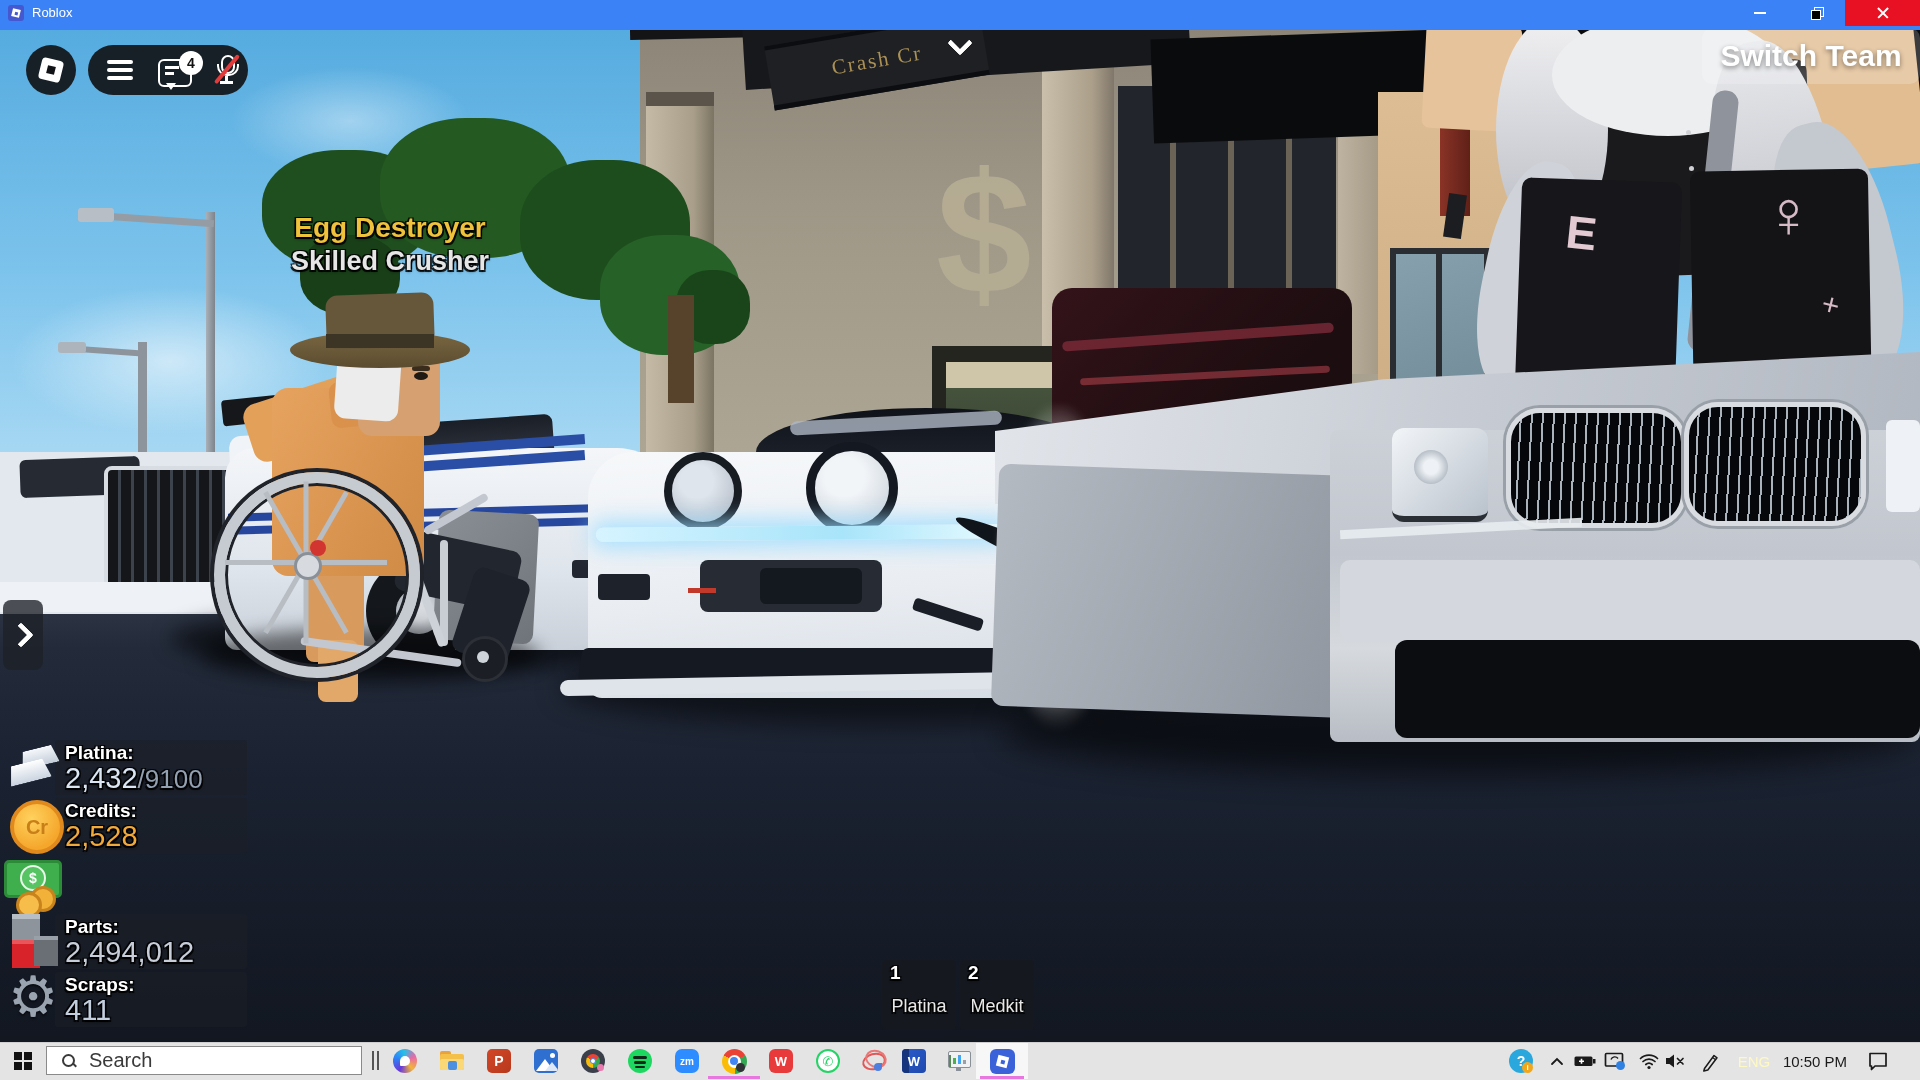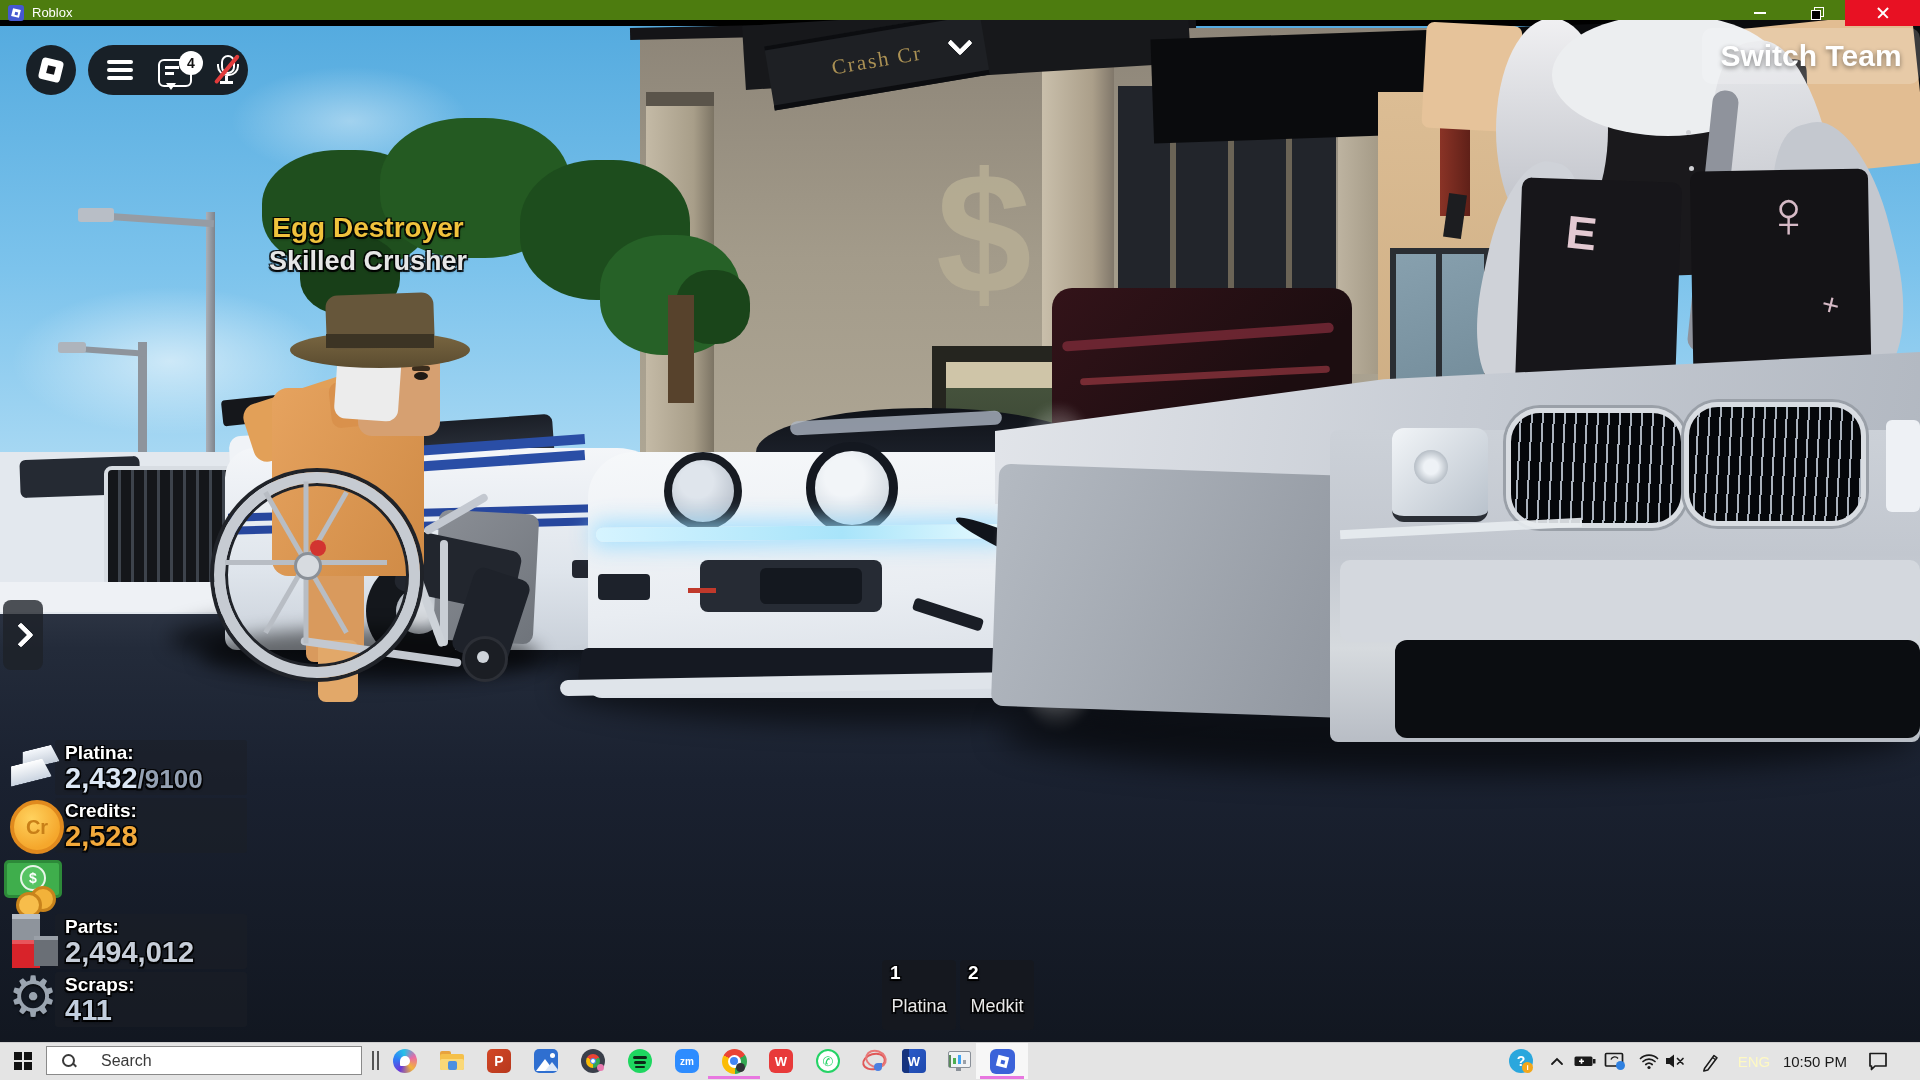--- a/index.html
+++ b/index.html
@@ -283,7 +283,7 @@
     <div class="a ol" style="left:0;top:36px;width:74px;text-align:center;font-size:18px;color:#e8e8e8;">Medkit</div>
   </div>
 
-  <div class="a" style="left:0;top:0;width:1920px;height:20px;background:#4d7c0f;">
+  <div class="a" style="left:0;top:0;width:1920px;height:30px;background:#3b82f6;">
     <div class="a" style="left:8px;top:5px;width:16px;height:16px;background:#4558d0;border-radius:3px;">
       <div class="a" style="left:4px;top:4px;width:8px;height:8px;background:#fff;transform:rotate(14deg);">
         <div class="a" style="left:2.5px;top:2.5px;width:3px;height:3px;background:#4558d0;"></div>

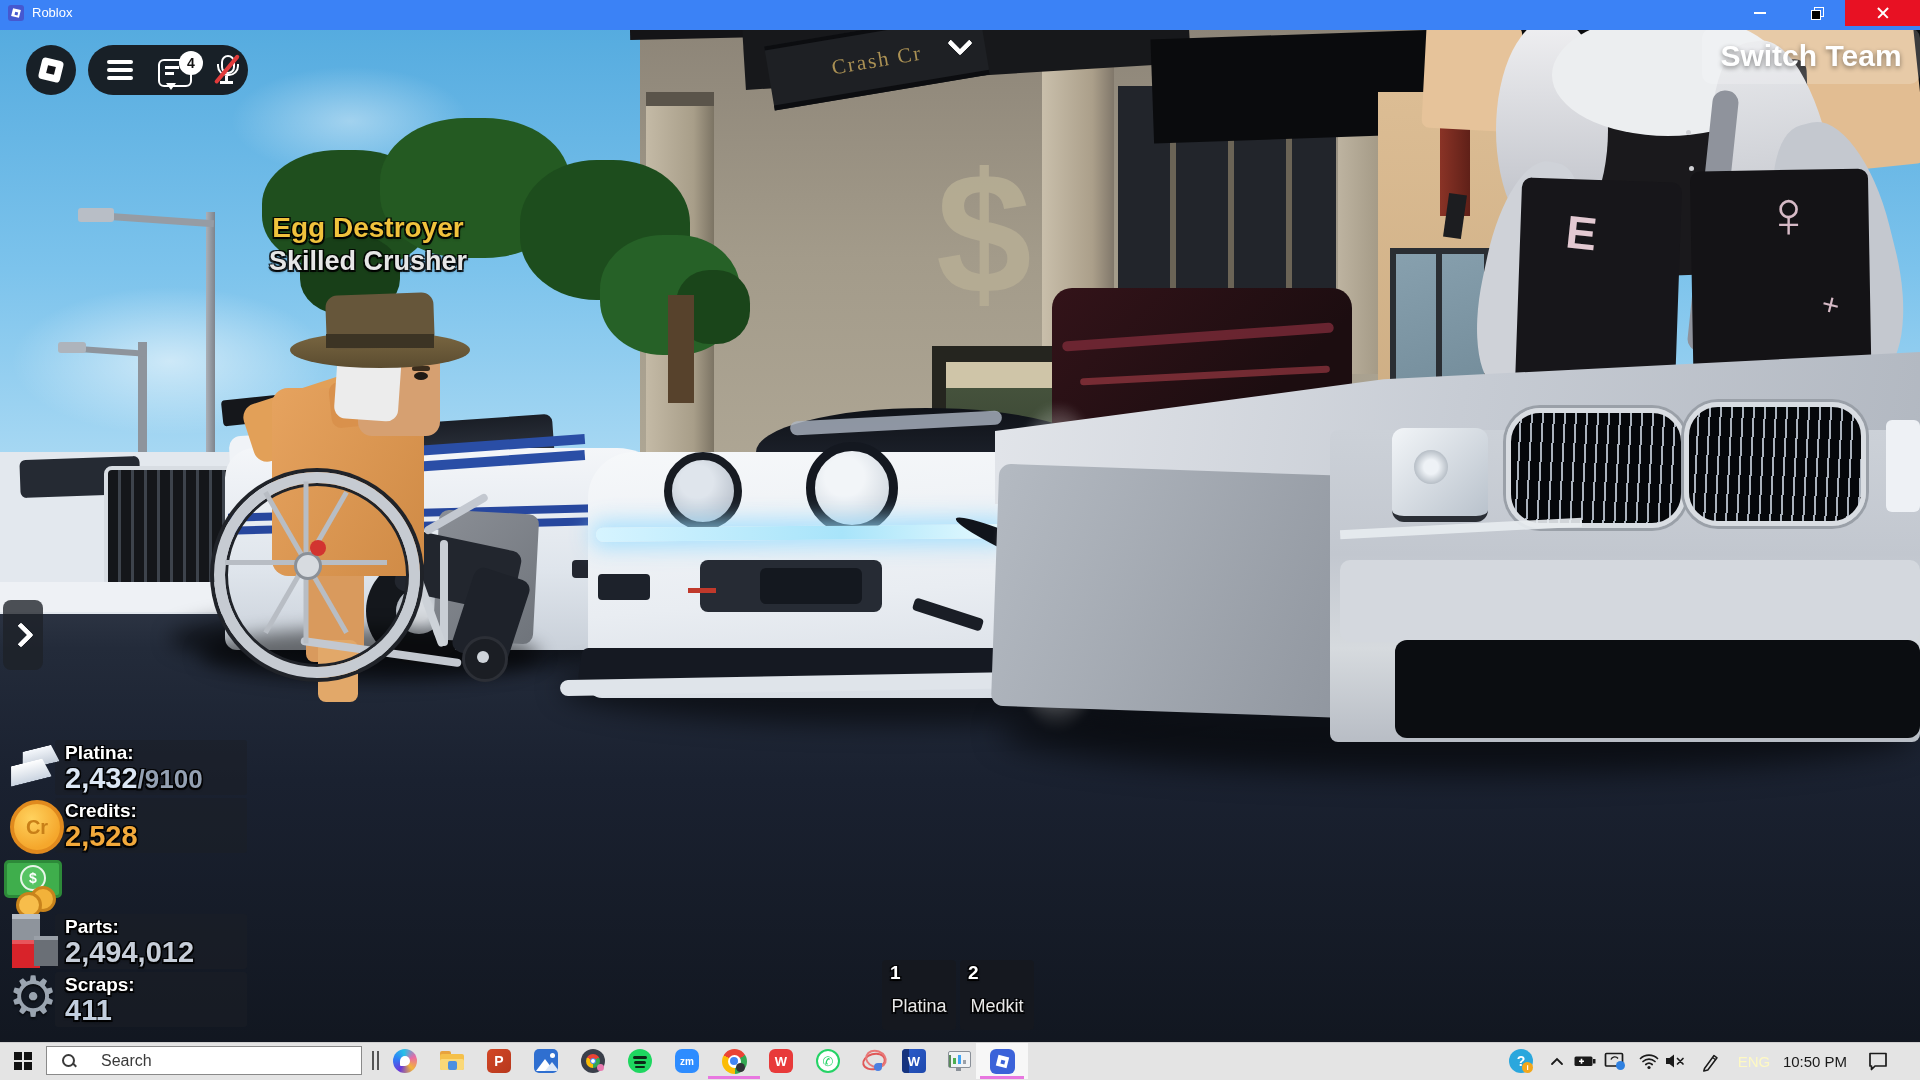--- a/index.html
+++ b/index.html
@@ -186,7 +186,7 @@
     <div class="a" style="left:1395px;top:614px;width:525px;height:98px;background:#0b0d11;border-radius:12px;"></div>
   </div>
 
-  <div class="a" style="left:168px;top:212px;width:400px;text-align:center;">
+  <div class="a" style="left:190px;top:212px;width:400px;text-align:center;">
     <div class="ol" style="font-size:28px;font-weight:bold;color:#f0c23c;">Egg Destroyer</div>
     <div class="ol" style="font-size:27px;font-weight:bold;color:#e6e6e6;margin-top:2px;">Skilled Crusher</div>
   </div>

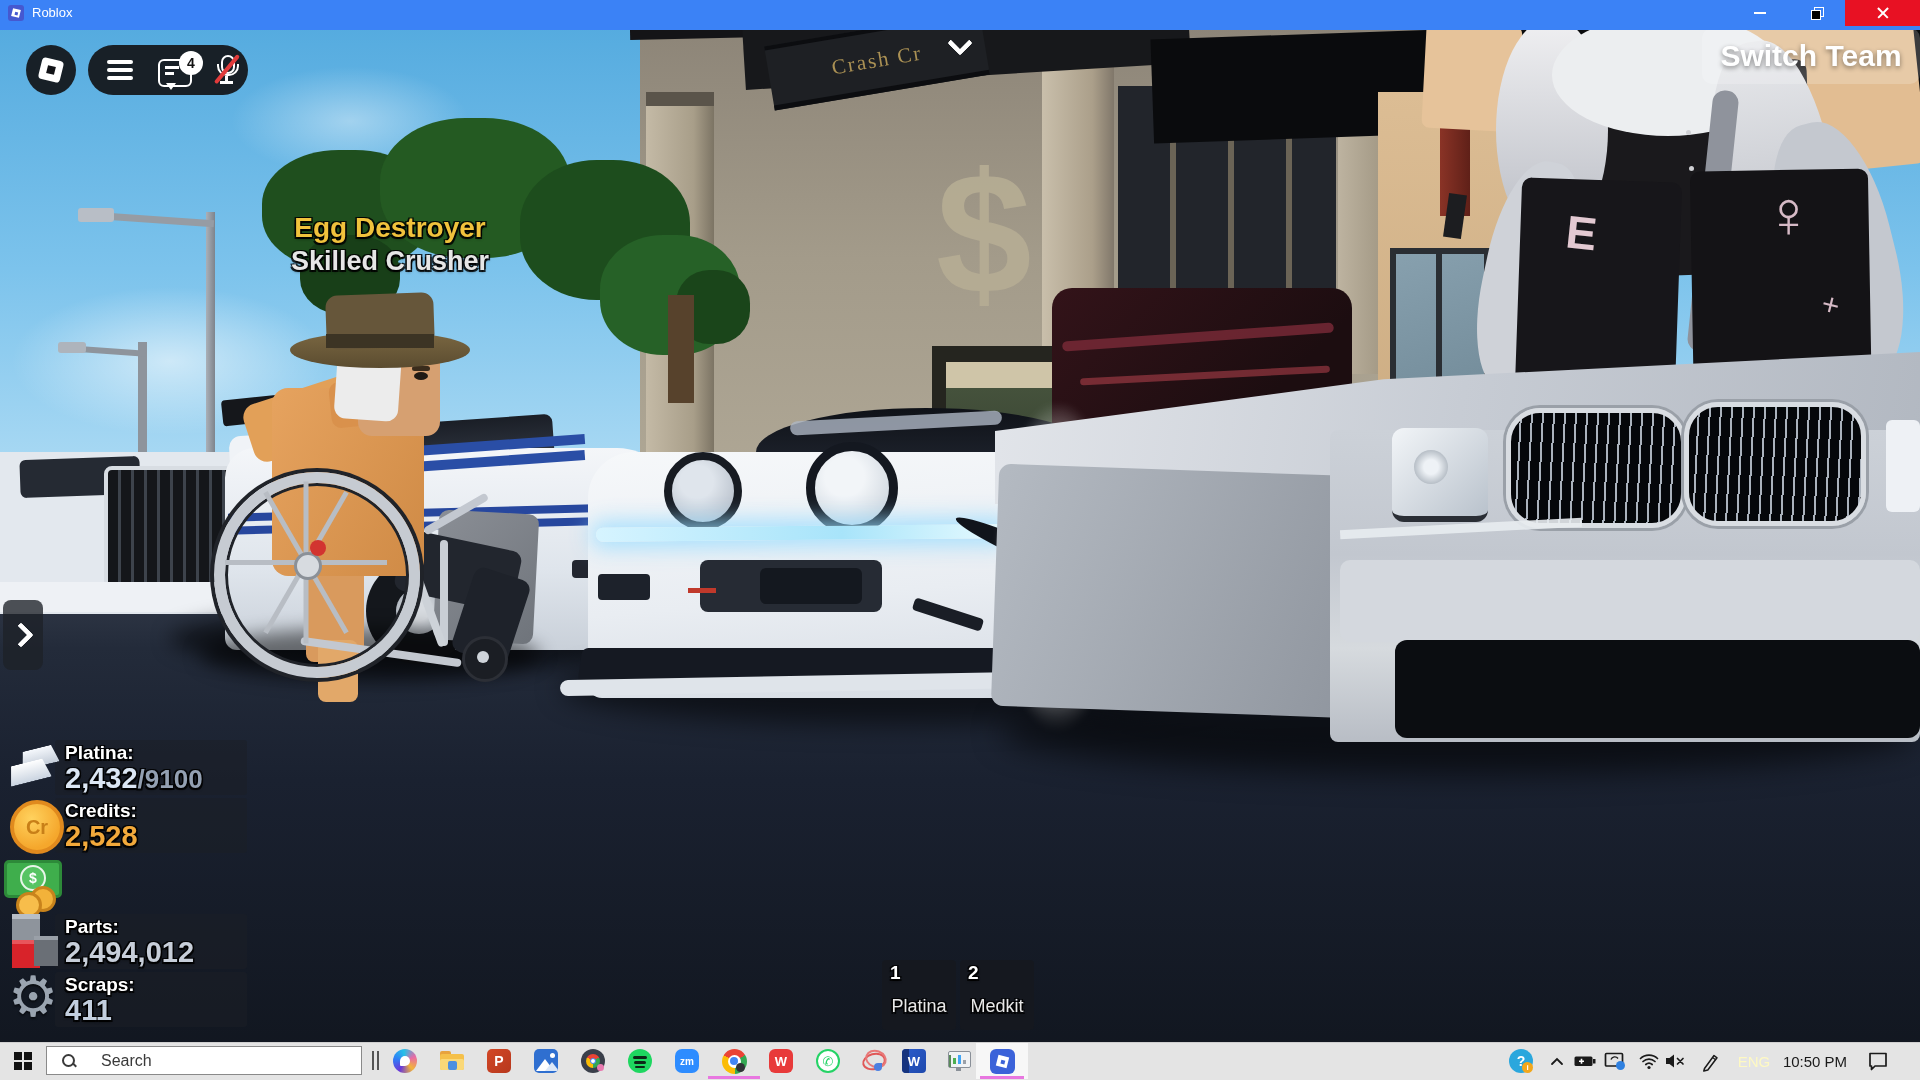--- a/index.html
+++ b/index.html
@@ -9,7 +9,7 @@
   .chev{display:inline-block;width:13px;height:13px;border-top:5px solid #fff;border-right:5px solid #fff;border-radius:2px;}
   .hudrow{background:rgba(28,31,38,.55);border-radius:3px;}
   .hudlabel{font-size:19px;font-weight:bold;color:#fff;line-height:20px;}
-  .hudval{font-size:29px;font-weight:bold;line-height:30px;margin-top:32px;}
+  .hudval{font-size:29px;font-weight:normal;line-height:30px;margin-top:32px;}
   .slot{background:rgba(22,25,31,.82);border-radius:4px;color:#e8e8e8;}
   .ic{position:absolute;top:1048px;width:26px;height:26px;display:flex;align-items:center;justify-content:center;}
   .tray{position:absolute;top:1049px;width:24px;height:24px;display:flex;align-items:center;justify-content:center;}

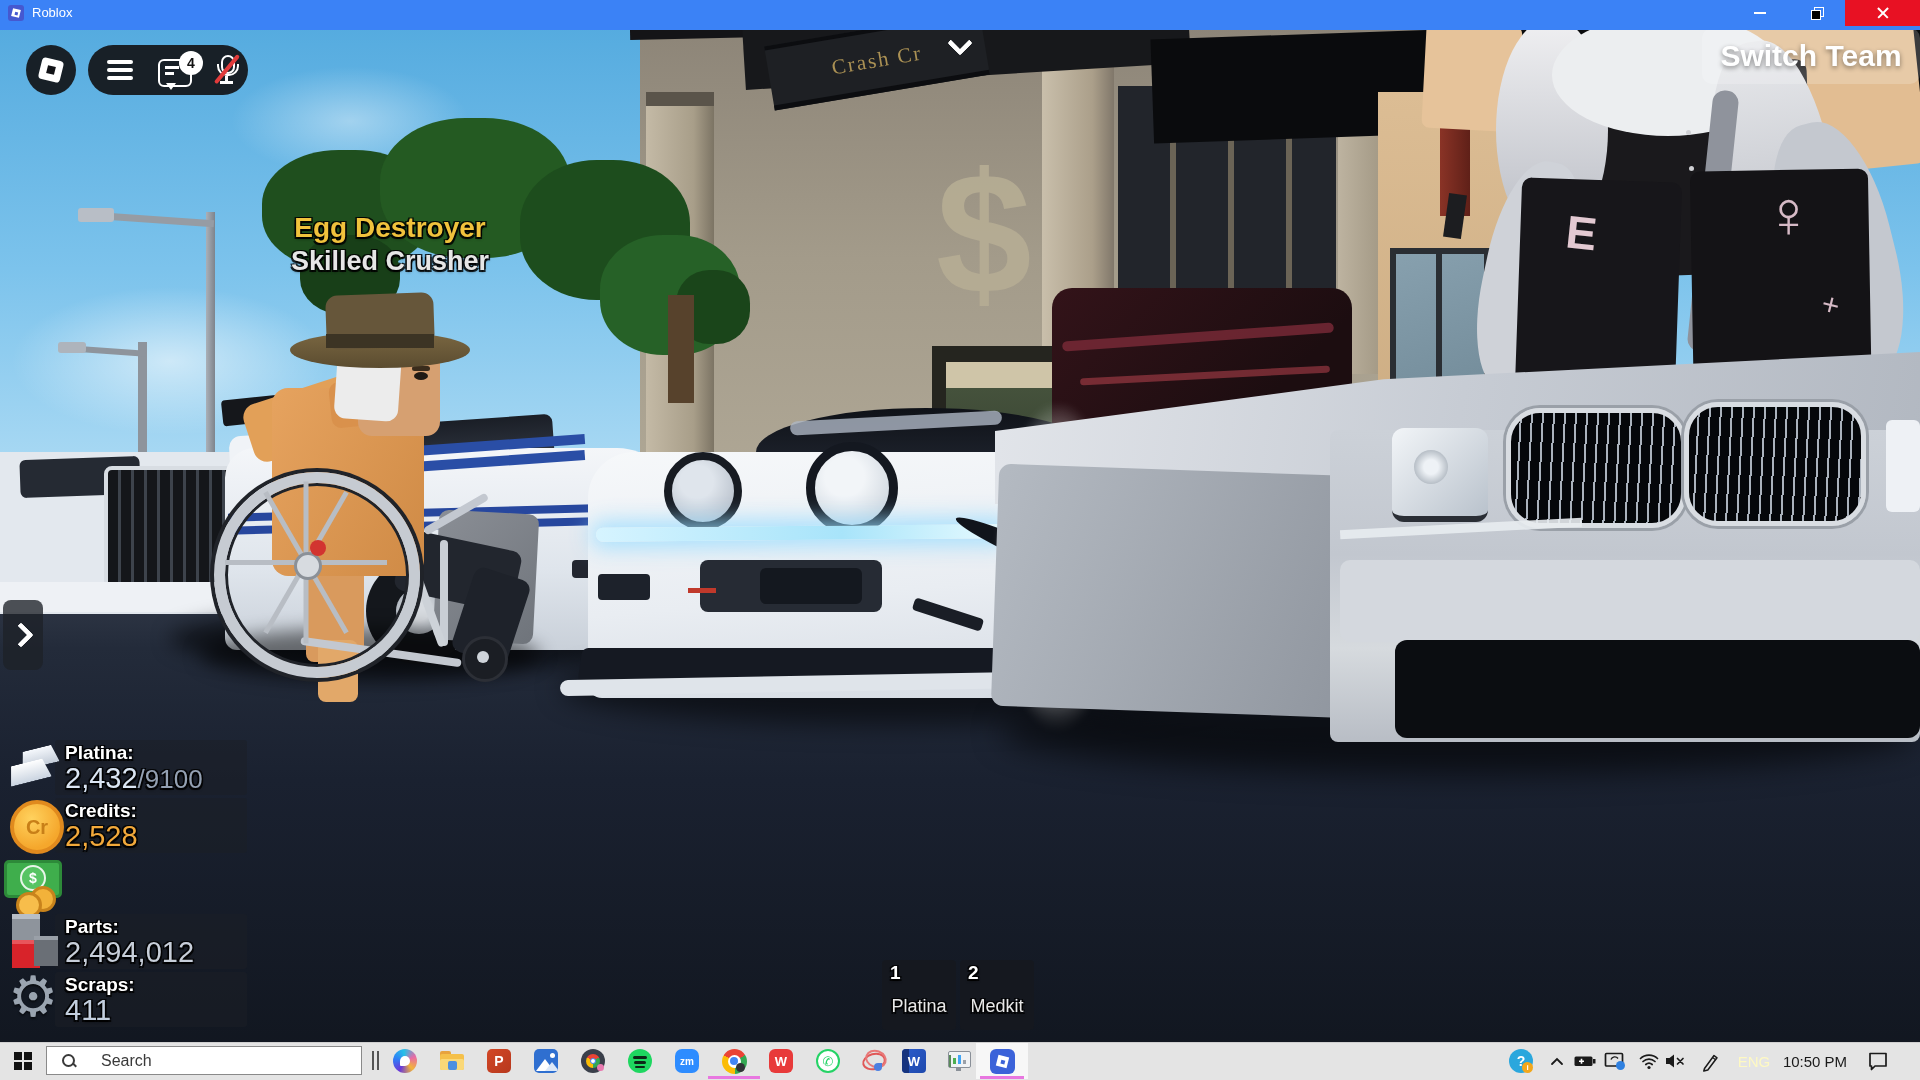--- a/index.html
+++ b/index.html
@@ -322,7 +322,7 @@
       <div class="a" style="left:1px;top:1px;width:9px;height:9px;border:2px solid #3a3a3a;border-radius:50%;"></div>
       <div class="a" style="left:11px;top:11px;width:5px;height:2px;background:#3a3a3a;transform:rotate(45deg);"></div>
     </div>
-    <span style="margin-left:24px;font-size:16px;color:#3a3a3a;">Search</span>
+    <span style="margin-left:12px;font-size:20px;color:#3a3a3a;">Search</span>
   </div>
   <div class="a" style="left:372px;top:1051px;width:1.5px;height:19px;background:#555;"></div>
   <div class="a" style="left:377px;top:1051px;width:1.5px;height:19px;background:#555;"></div>

